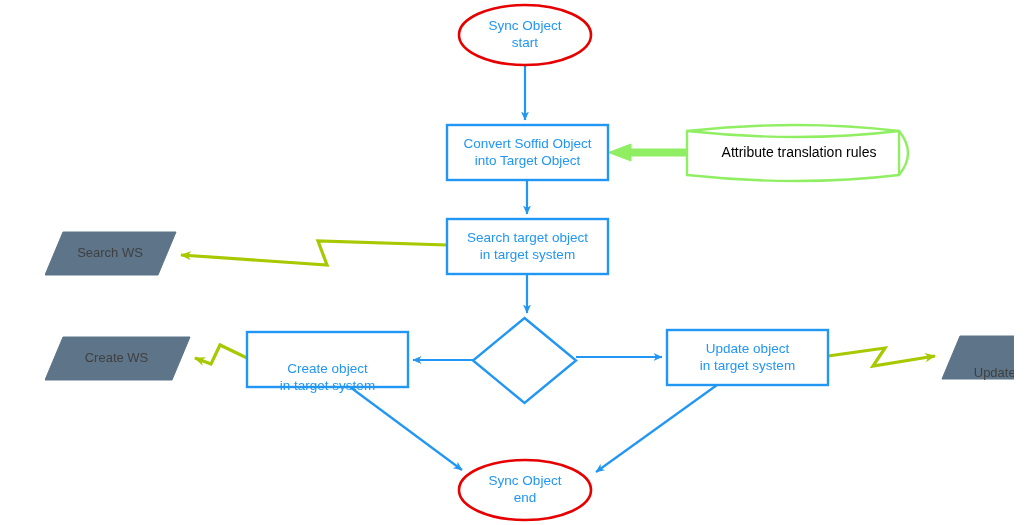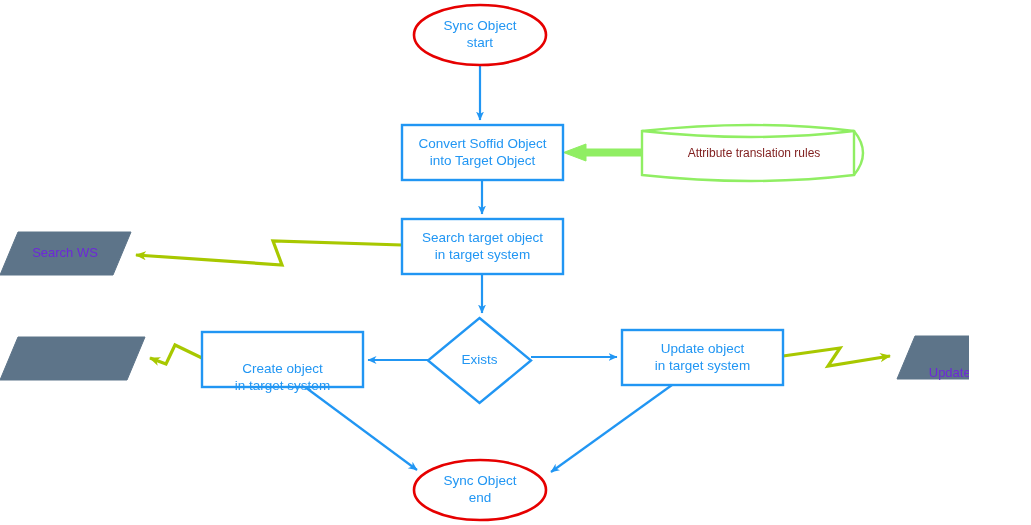--- a/index.html
+++ b/index.html
@@ -16,6 +16,7 @@
     height: 525px;
     background: #ffffff;
     overflow: hidden;
+    margin-left: 45px;
   }
   #flow-svg {
     position: absolute;

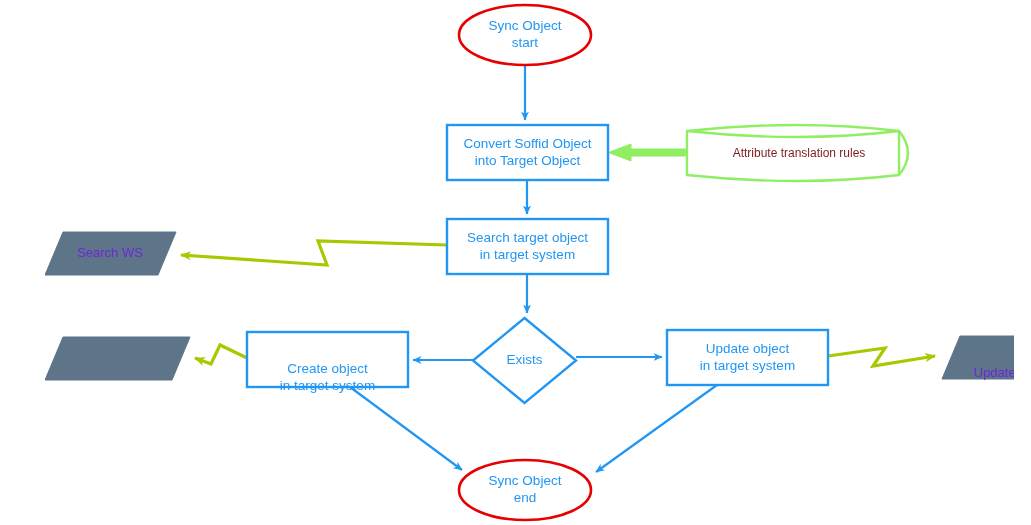--- a/index.html
+++ b/index.html
@@ -44,8 +44,8 @@
     font-size: 13px;
   }
   .label-black {
-    color: #7f1d1d;
-    font-size: 12px;
+    color: #000000;
+    font-size: 14px;
   }
 </style>
 </head>

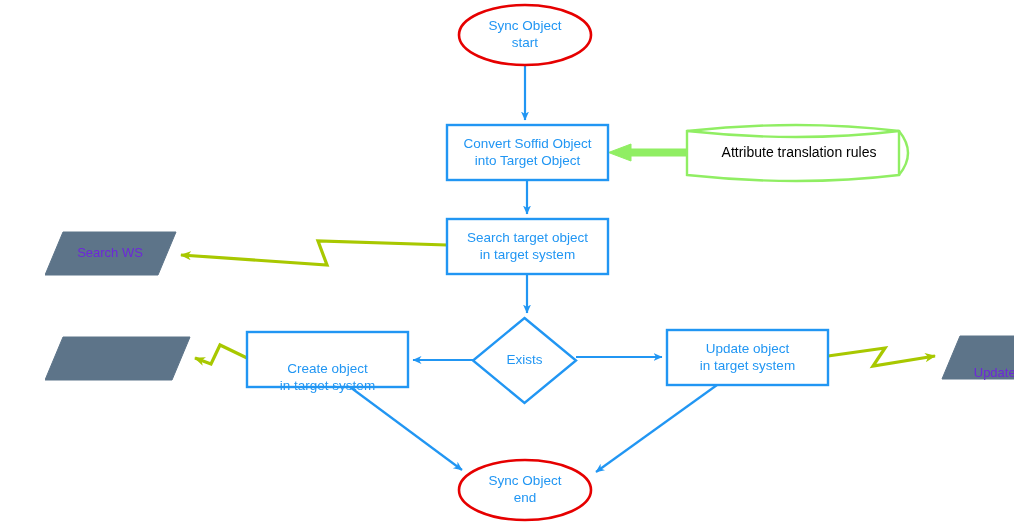--- a/index.html
+++ b/index.html
@@ -40,7 +40,7 @@
     font-size: 13.5px;
   }
   .label-white {
-    color: #6d28d9;
+    color: #404040;
     font-size: 13px;
   }
   .label-black {

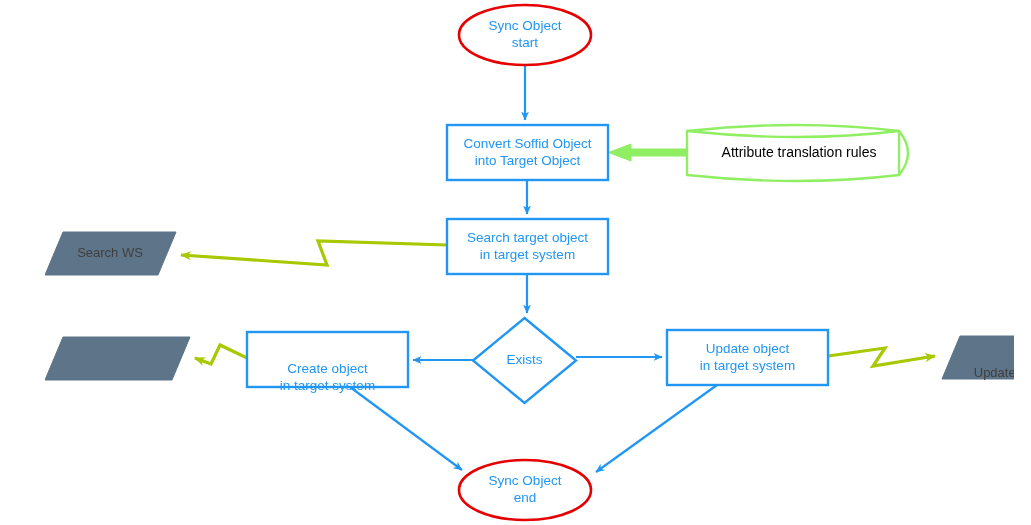--- a/index.html
+++ b/index.html
@@ -173,6 +173,7 @@
   <div class="node-label label-blue" style="left:202px; top:350px; width:161px; height:55px;">Create object
 in target system</div>
 
+  <div class="node-label label-white" style="left:5px; top:337px; width:133px; height:43px;">Create WS</div>
 
   <div class="node-label label-blue" style="left:622px; top:330px; width:161px; height:55px;border-radius:17px;">Update object
 in target system</div>

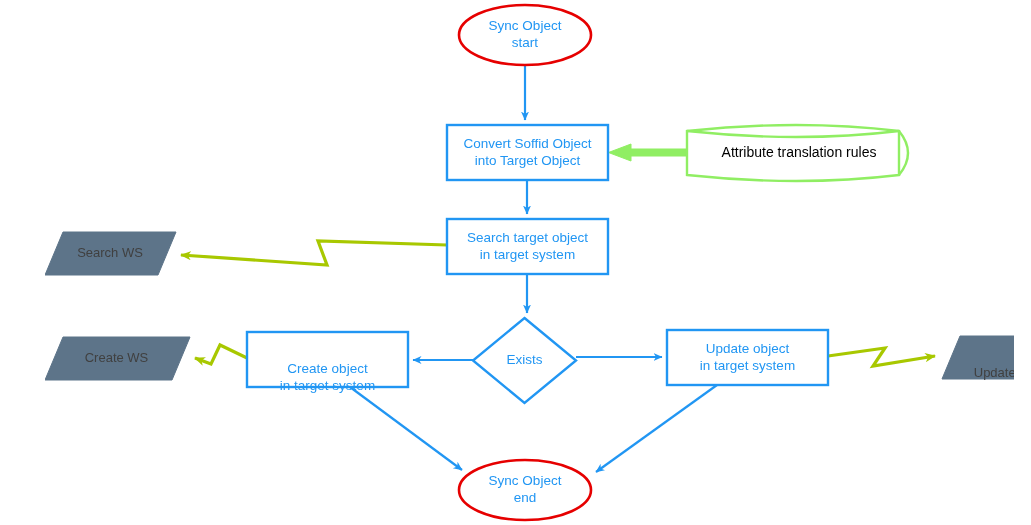--- a/index.html
+++ b/index.html
@@ -168,7 +168,6 @@
 
   <div class="node-label label-white" style="left:5px; top:232px; width:120px; height:43px;">Search WS</div>
 
-  <div class="node-label label-blue" style="left:428px; top:318px; width:103px; height:85px;">Exists</div>
 
   <div class="node-label label-blue" style="left:202px; top:350px; width:161px; height:55px;">Create object
 in target system</div>

